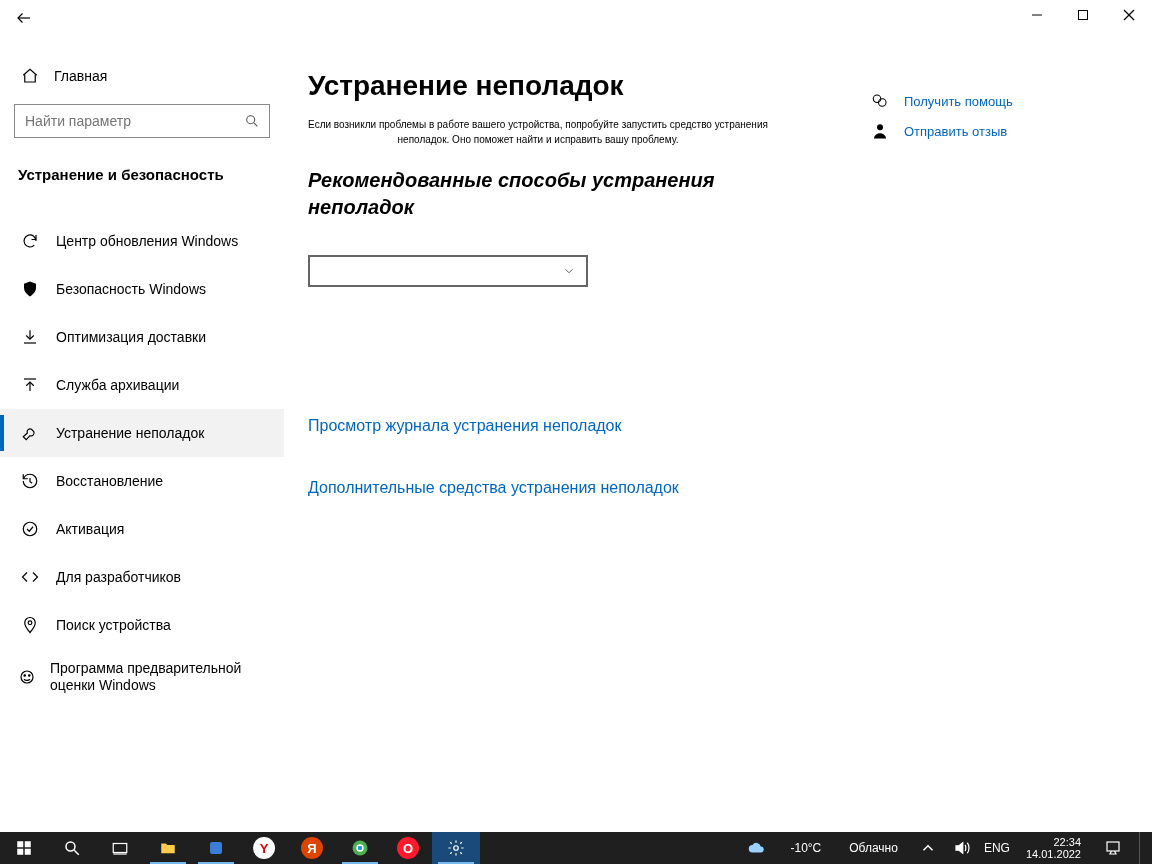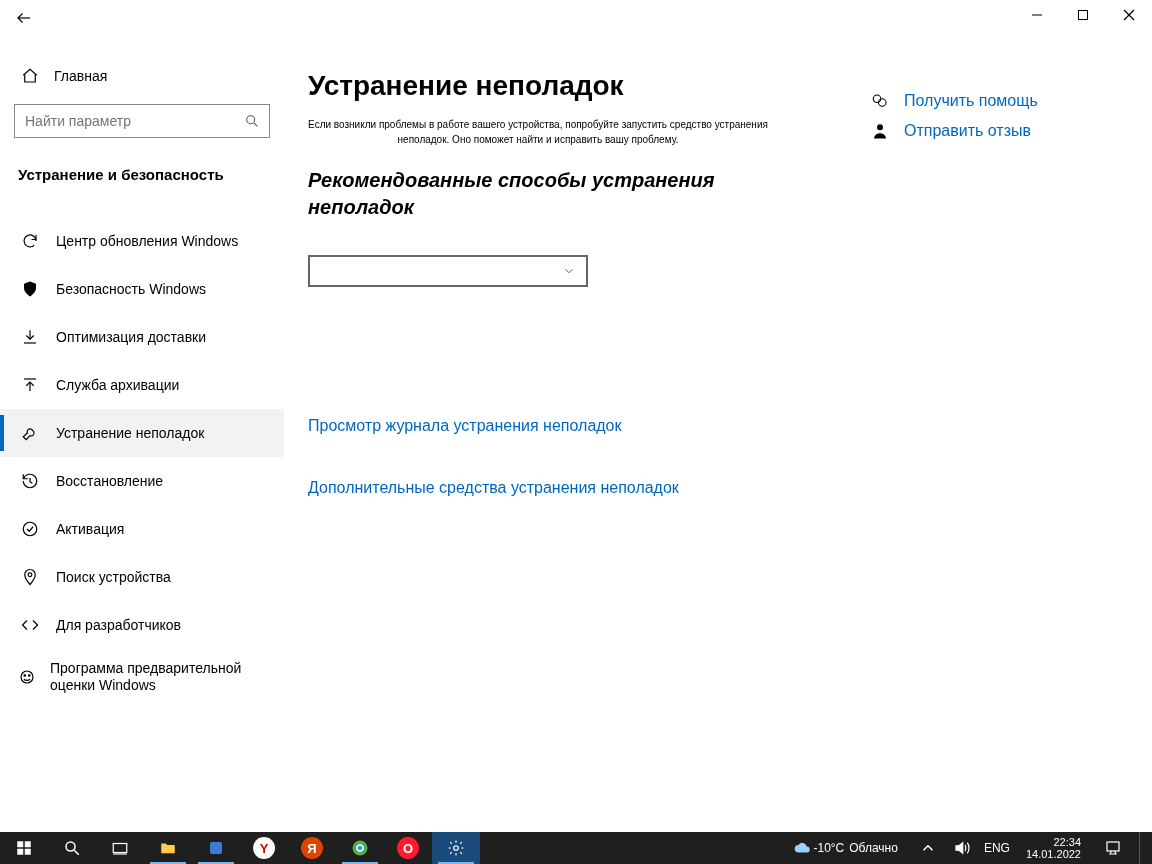--- a/index.html
+++ b/index.html
@@ -41,7 +41,7 @@
 .help-col { width:260px; padding-top:38px; padding-left:40px; }
 .help-row { display:flex; align-items:center; margin-bottom:12px; }
 .help-row .hicon { width:24px; display:flex; align-items:center; justify-content:center; margin-right:12px; }
-.help-row .hlabel { color:#0067c0; font-size:16px; }
+.help-row .hlabel { color:#0067c0; font-size:13px; }
 
 .taskbar { width:1152px; height:32px; background:#1f1f1f; position:relative; display:flex; align-items:center; color:#fff; font-size:12px; }
 .taskbar .tb-left { display:flex; align-items:center; height:100%; }

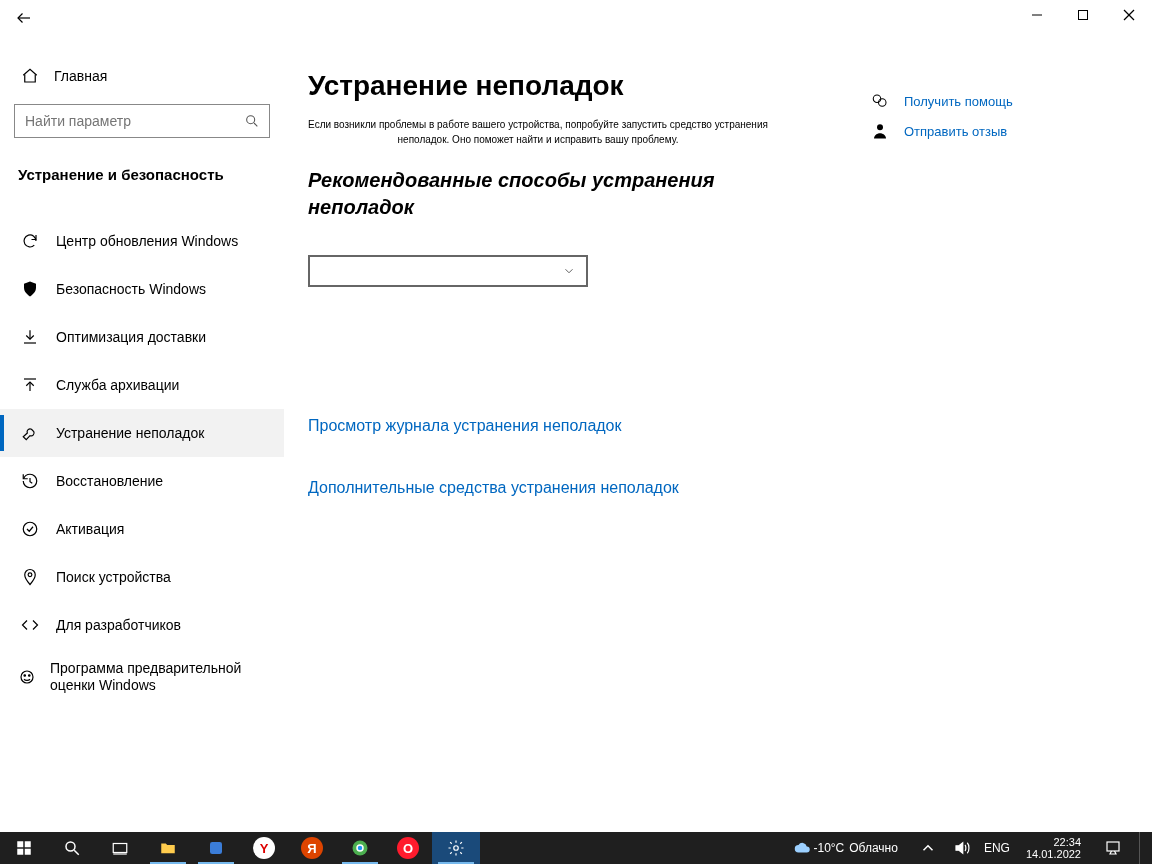--- a/index.html
+++ b/index.html
@@ -183,20 +183,20 @@
         <div class="nav-item">
           <span class="nicon">
               <svg viewBox="0 0 24 24" width="18" height="18" fill="none" stroke="#000" stroke-width="1.6">
+                <path d="M8 6l-6 6 6 6"></path>
+                <path d="M16 6l6 6-6 6"></path>
+              </svg>
+            </span>
+          <span class="nlabel">Для разработчиков</span>
+        </div>
+        <div class="nav-item">
+          <span class="nicon">
+              <svg viewBox="0 0 24 24" width="18" height="18" fill="none" stroke="#000" stroke-width="1.6">
                 <path d="M12 2a7 7 0 017 7c0 5-7 13-7 13S5 14 5 9a7 7 0 017-7z"></path>
                 <circle cx="12" cy="9" r="2.5"></circle>
               </svg>
             </span>
           <span class="nlabel">Поиск устройства</span>
-        </div>
-        <div class="nav-item">
-          <span class="nicon">
-              <svg viewBox="0 0 24 24" width="18" height="18" fill="none" stroke="#000" stroke-width="1.6">
-                <path d="M8 6l-6 6 6 6"></path>
-                <path d="M16 6l6 6-6 6"></path>
-              </svg>
-            </span>
-          <span class="nlabel">Для разработчиков</span>
         </div>
         <div class="nav-item tall">
           <span class="nicon">

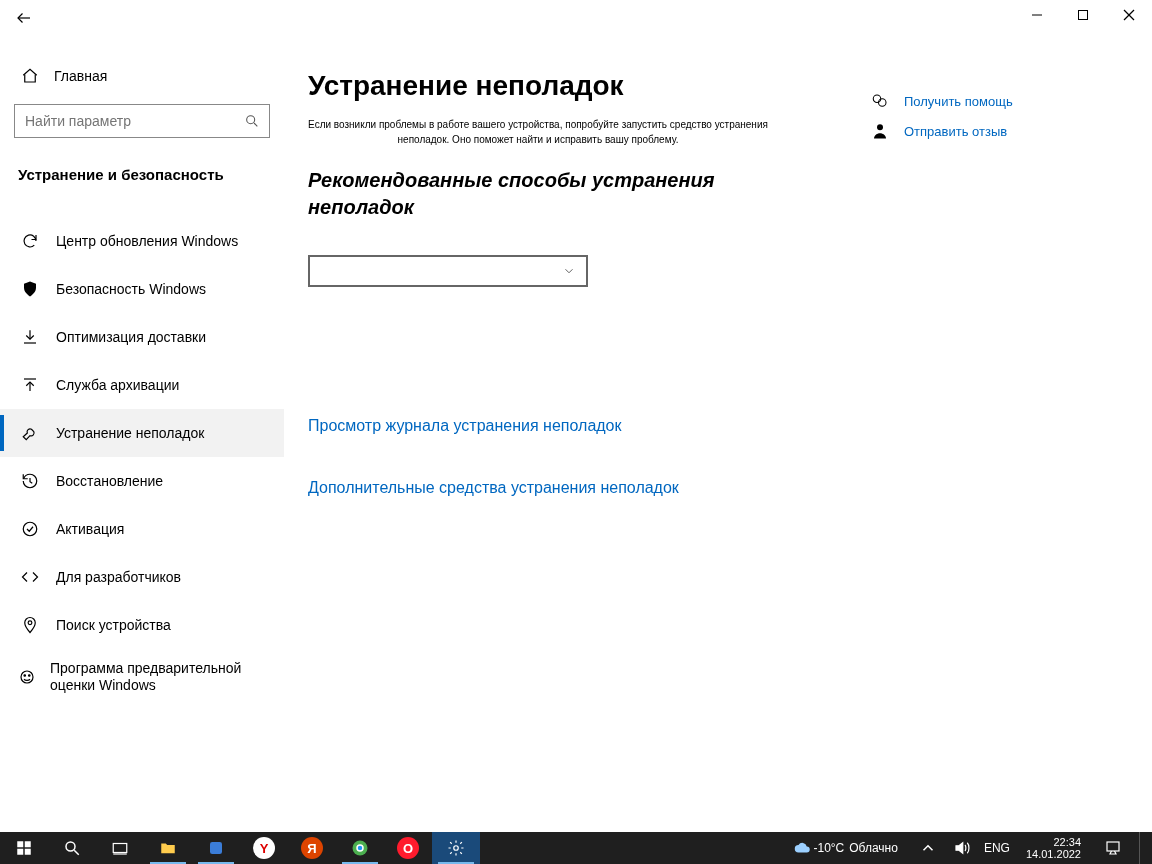--- a/index.html
+++ b/index.html
@@ -309,7 +309,7 @@
   </div>
   <div class="tb-spacer"></div>
   <div class="tb-right">
-    <div class="tb-btn narrow" style="width:auto; gap:1px; padding:0 8px;">
+    <div class="tb-btn narrow" style="width:auto; gap:24px; padding:0 8px;">
       <svg viewBox="0 0 24 24" width="16" height="16">
           <path fill="#9cd0ff" d="M6 18a5 5 0 010-10 6 6 0 0111 2 4 4 0 010 8H6z"></path>
         </svg>

